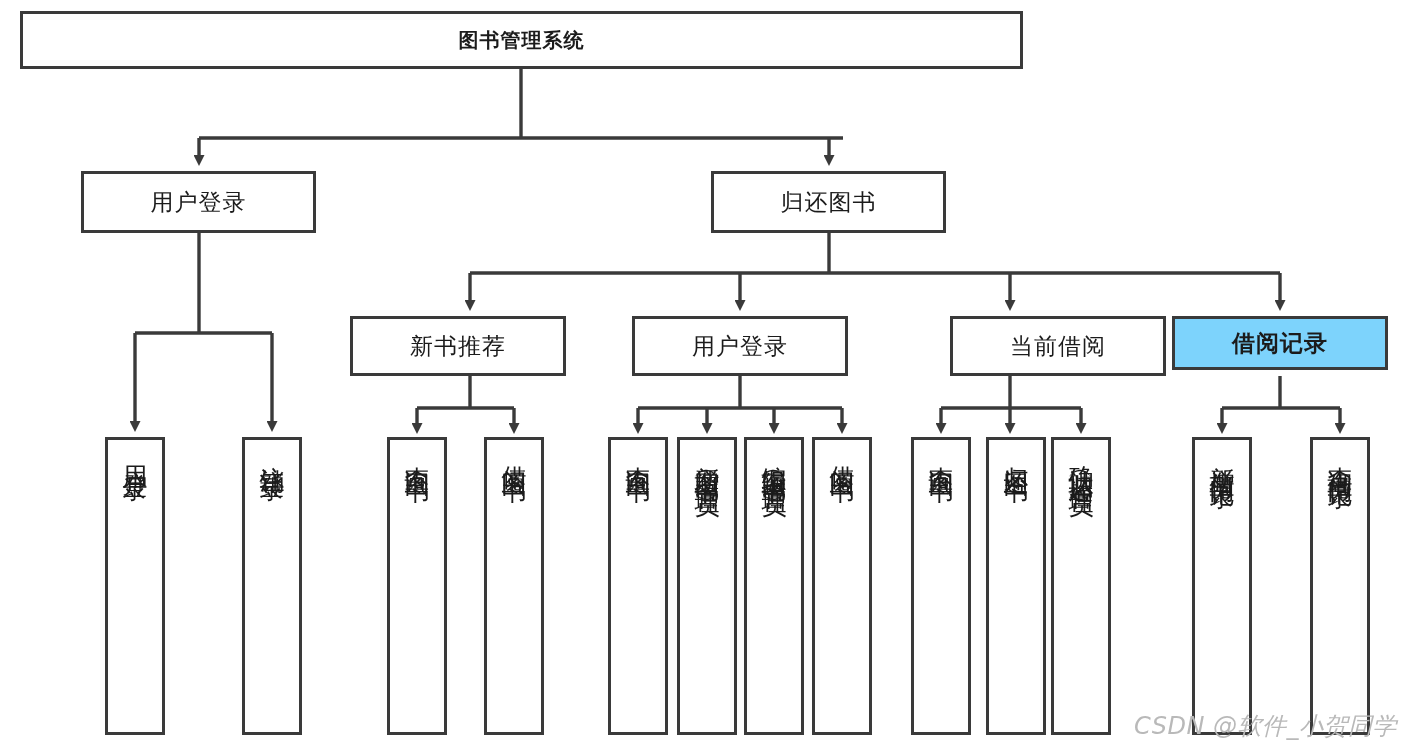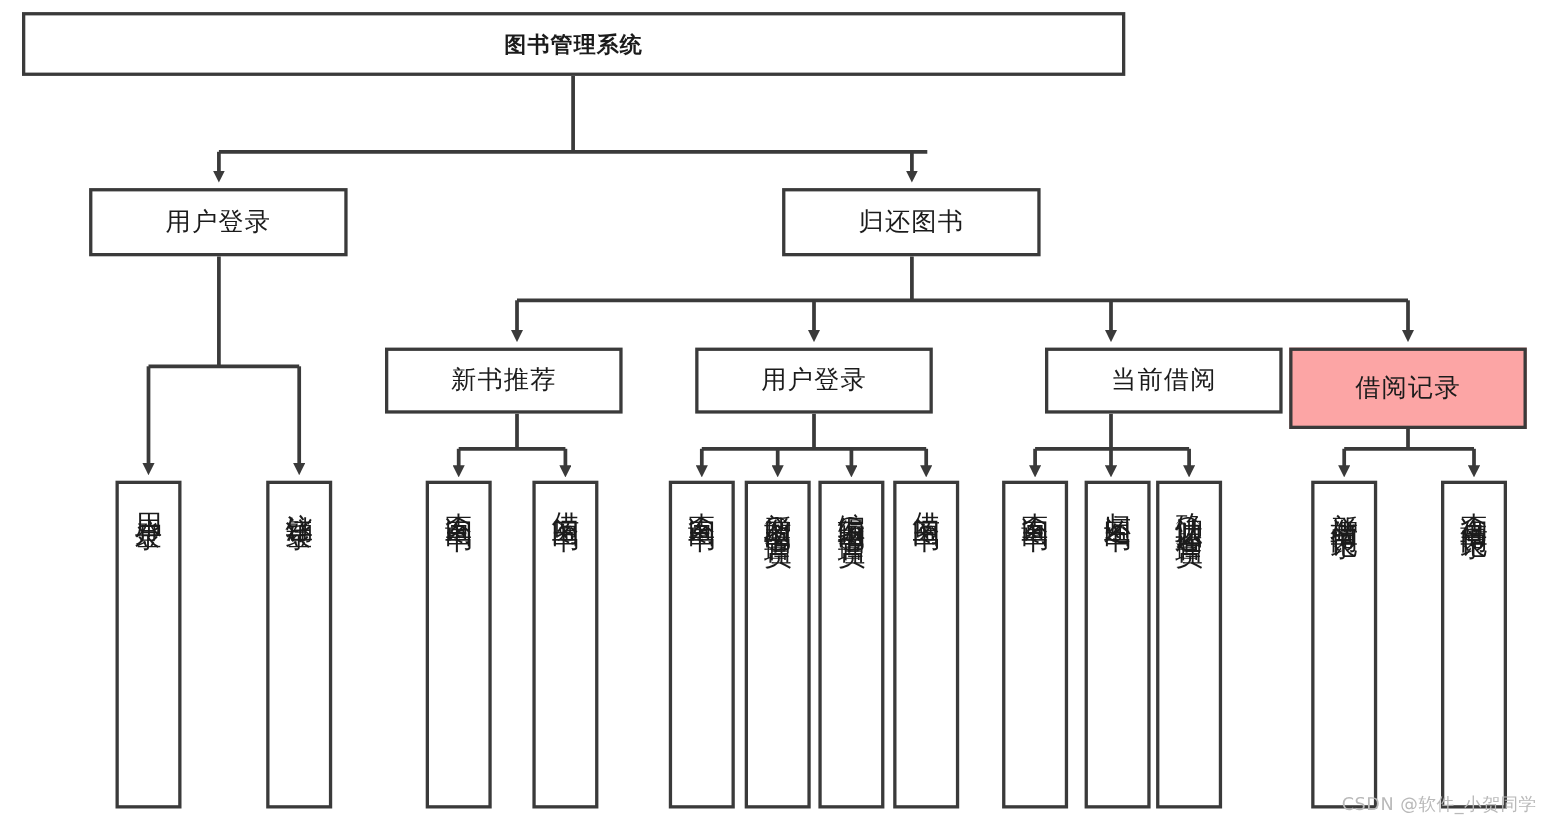--- a/index.html
+++ b/index.html
@@ -145,7 +145,7 @@
   <div class="node horiz" style="left: 950px; top: 316px; width: 216px; height: 60px; border-color: rgb(58, 58, 58); background: rgb(255, 255, 255);">
     <span class="label">当前借阅</span>
   </div>
-  <div class="node horiz" style="left: 1172px; top: 316px; width: 216px; height: 74px; border-color: rgb(58, 58, 58); background: #fca5a5;">
+  <div class="node horiz" style="left: 1172px; top: 316px; width: 216px; height: 54px; border-color: rgb(58, 58, 58); background: #7dd3fc; font-weight: bold;">
     <span class="label">借阅记录</span>
   </div>
 

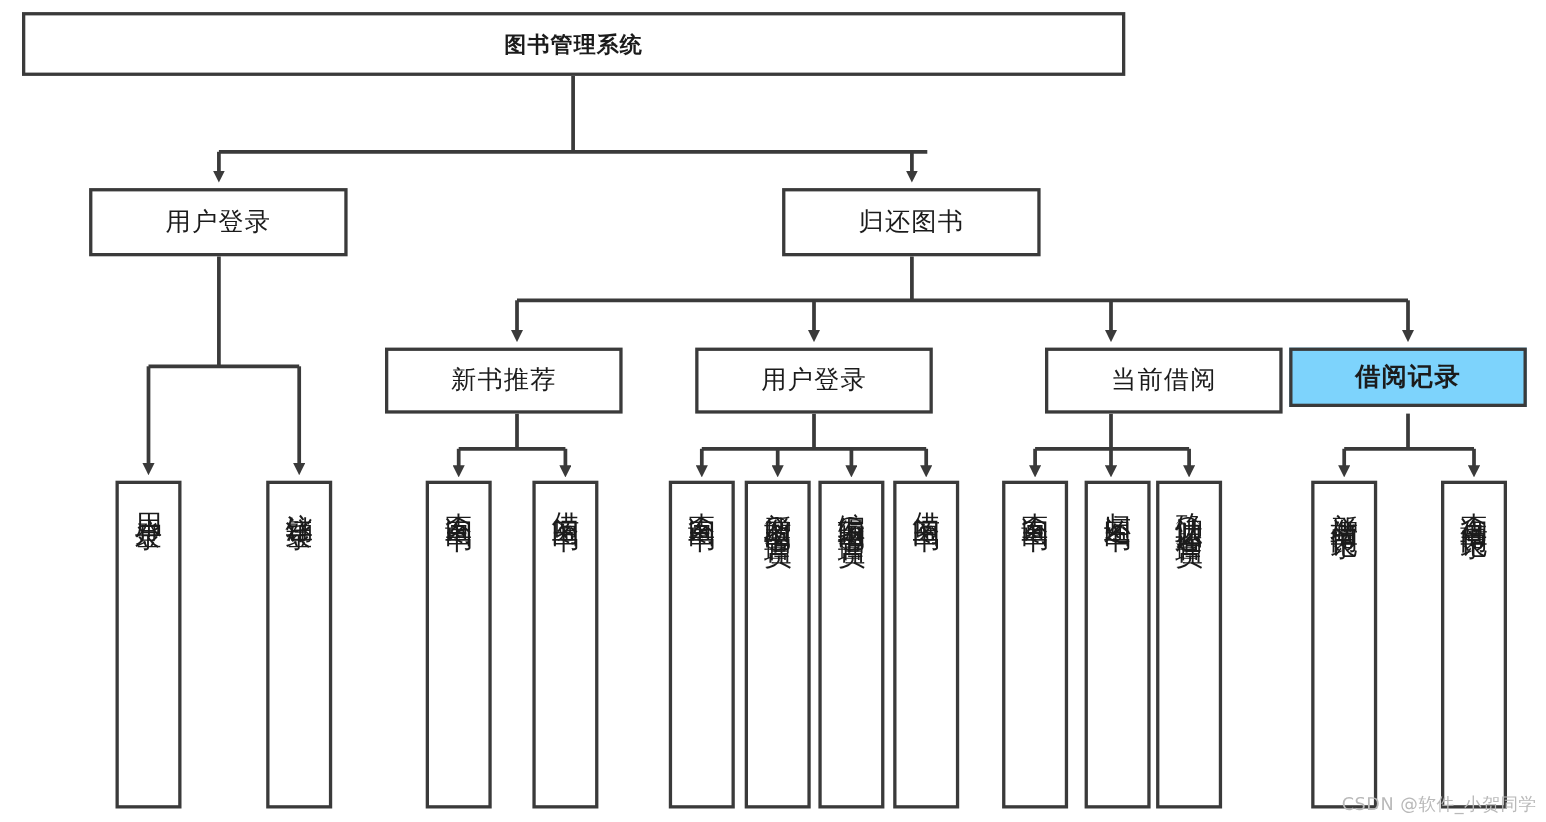--- a/index.html
+++ b/index.html
@@ -64,10 +64,11 @@
     position: absolute;
     right: 8px;
     bottom: 5px;
-    font-size: 16px;
+    font-size: 24px;
     color: #b9b9b9;
     letter-spacing: 0.5px;
     white-space: nowrap;
+    font-style: italic;
   }
 </style>
 </head>

